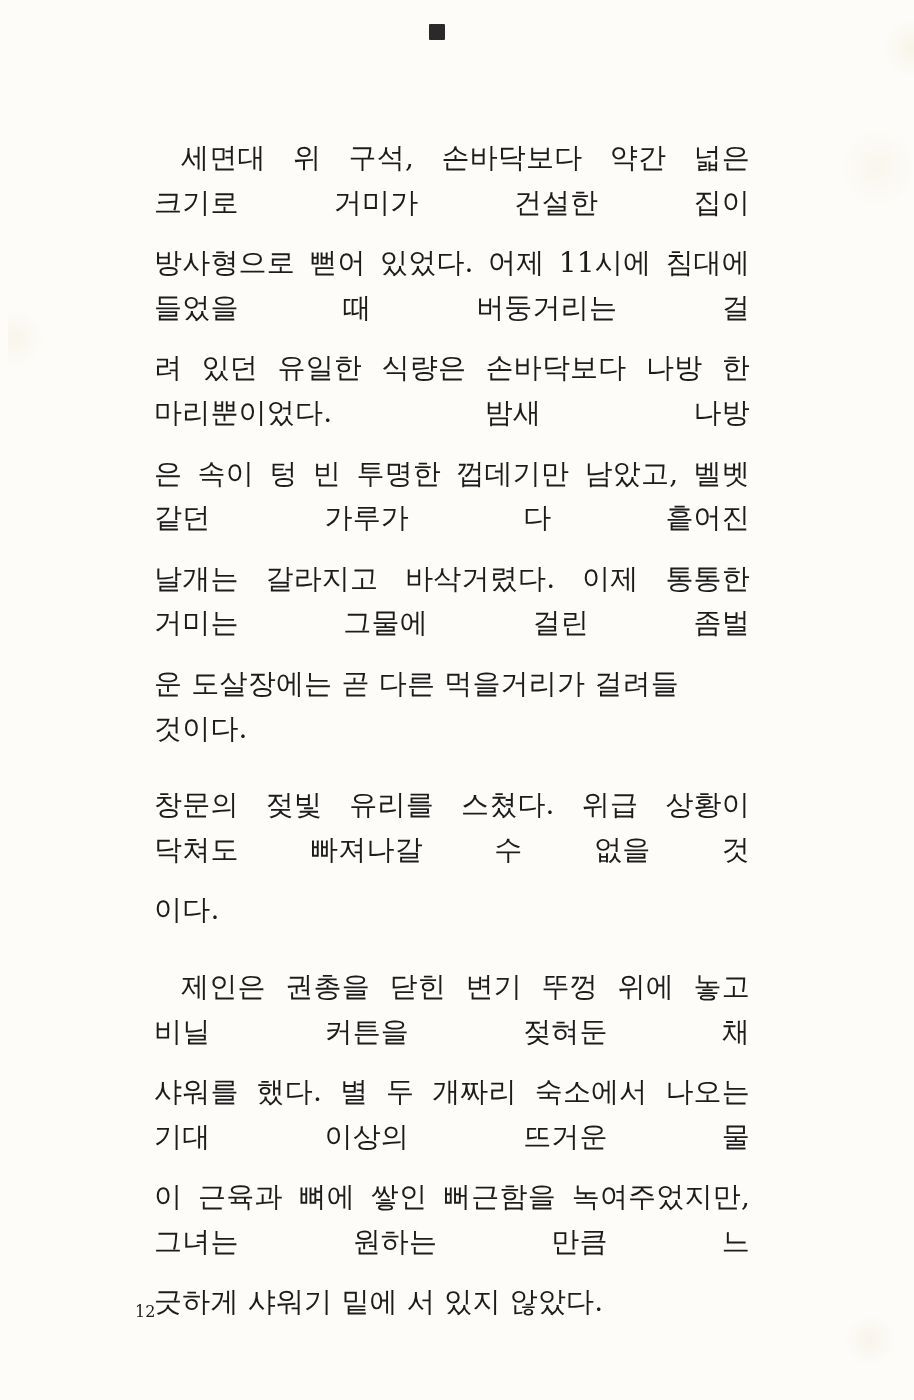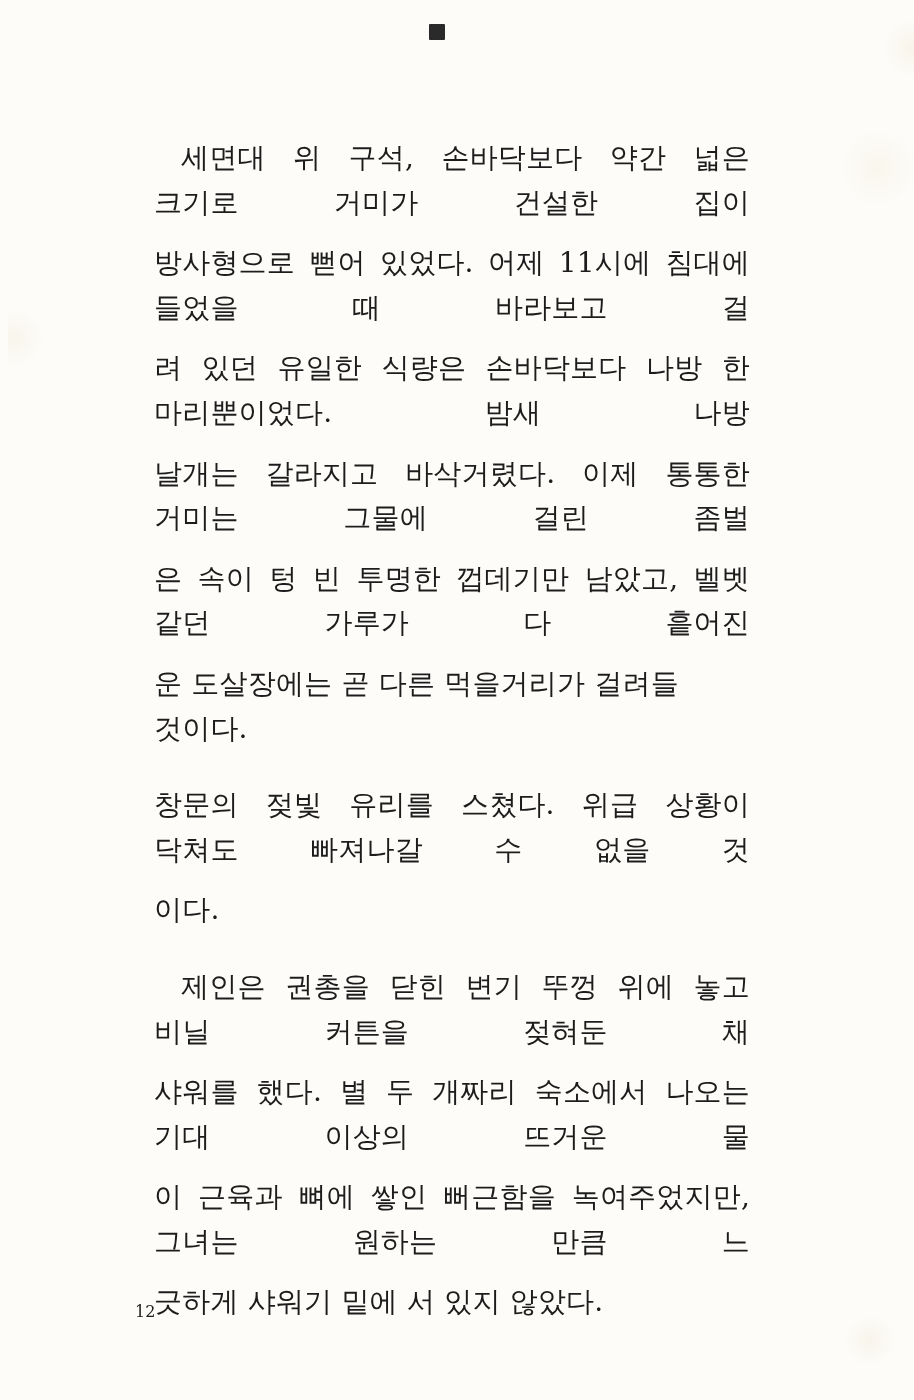--- a/index.html
+++ b/index.html
@@ -71,7 +71,7 @@
   <main class="text-block" id="text-block">
       <div class="paragraph">
         <div class="line just indent">세면대 위 구석, 손바닥보다 약간 넓은 크기로 거미가 건설한 집이</div>
-        <div class="line just">방사형으로 뻗어 있었다. 어제 11시에 침대에 들었을 때 바라보고 걸</div>
+        <div class="line just">방사형으로 뻗어 있었다. 어제 11시에 침대에 들었을 때 버둥거리는 걸</div>
         <div class="line just">려 있던 유일한 식량은 손바닥보다 나방 한 마리뿐이었다. 밤새 나방</div>
         <div class="line just">날개는 갈라지고 바삭거렸다. 이제 통통한 거미는 그물에 걸린 좀벌</div>
         <div class="line just">은 속이 텅 빈 투명한 껍데기만 남았고, 벨벳 같던 가루가 다 흩어진</div>

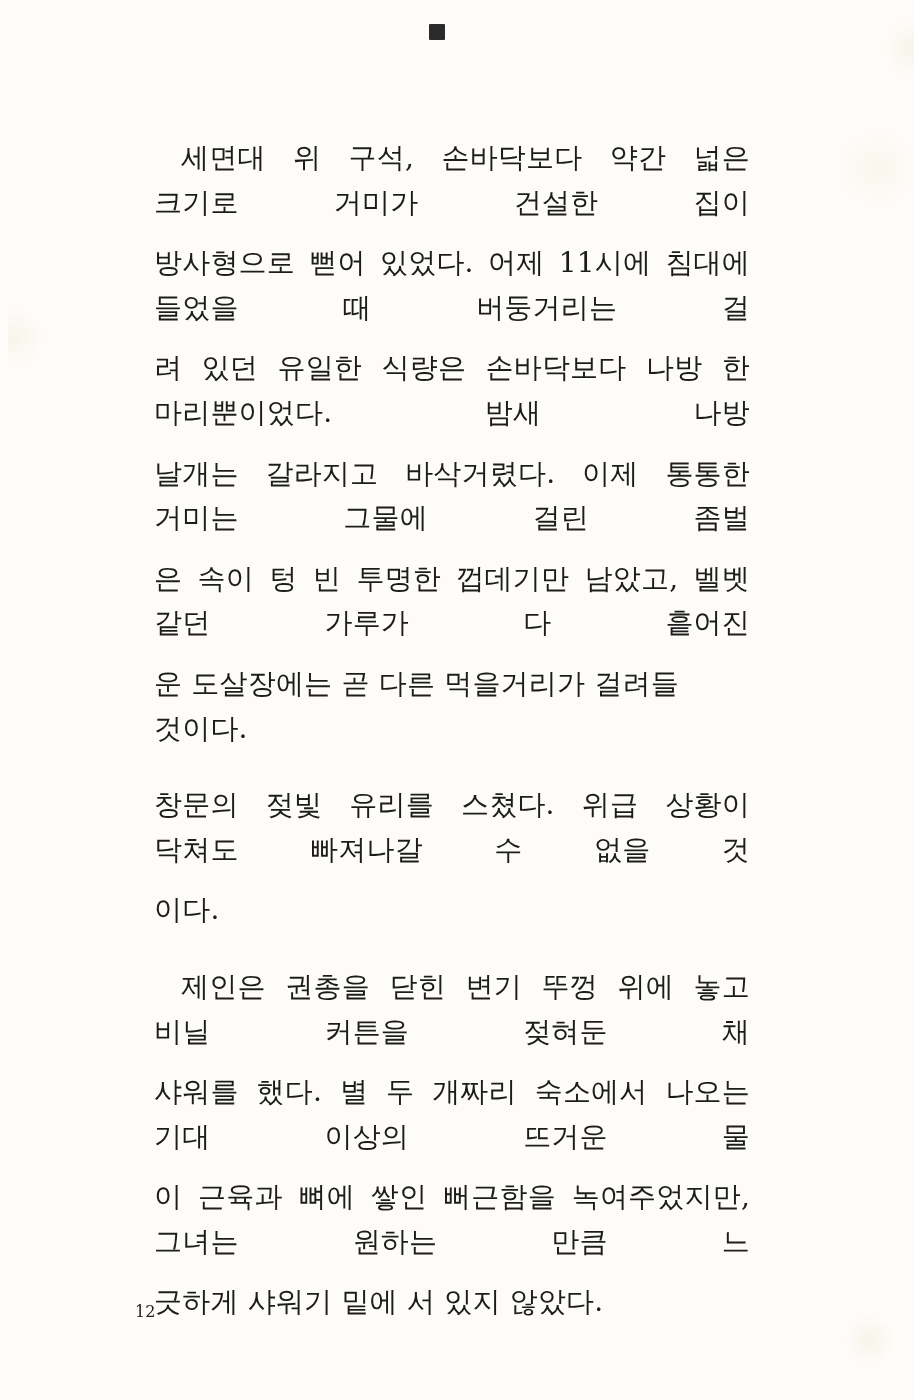--- a/index.html
+++ b/index.html
@@ -73,8 +73,8 @@
         <div class="line just indent">세면대 위 구석, 손바닥보다 약간 넓은 크기로 거미가 건설한 집이</div>
         <div class="line just">방사형으로 뻗어 있었다. 어제 11시에 침대에 들었을 때 버둥거리는 걸</div>
         <div class="line just">려 있던 유일한 식량은 손바닥보다 나방 한 마리뿐이었다. 밤새 나방</div>
+        <div class="line just">은 속이 텅 빈 투명한 껍데기만 남았고, 벨벳 같던 가루가 다 흩어진</div>
         <div class="line just">날개는 갈라지고 바삭거렸다. 이제 통통한 거미는 그물에 걸린 좀벌</div>
-        <div class="line just">은 속이 텅 빈 투명한 껍데기만 남았고, 벨벳 같던 가루가 다 흩어진</div>
         <div class="line">운 도살장에는 곧 다른 먹을거리가 걸려들 것이다.</div>
       </div>
       <div class="paragraph">

